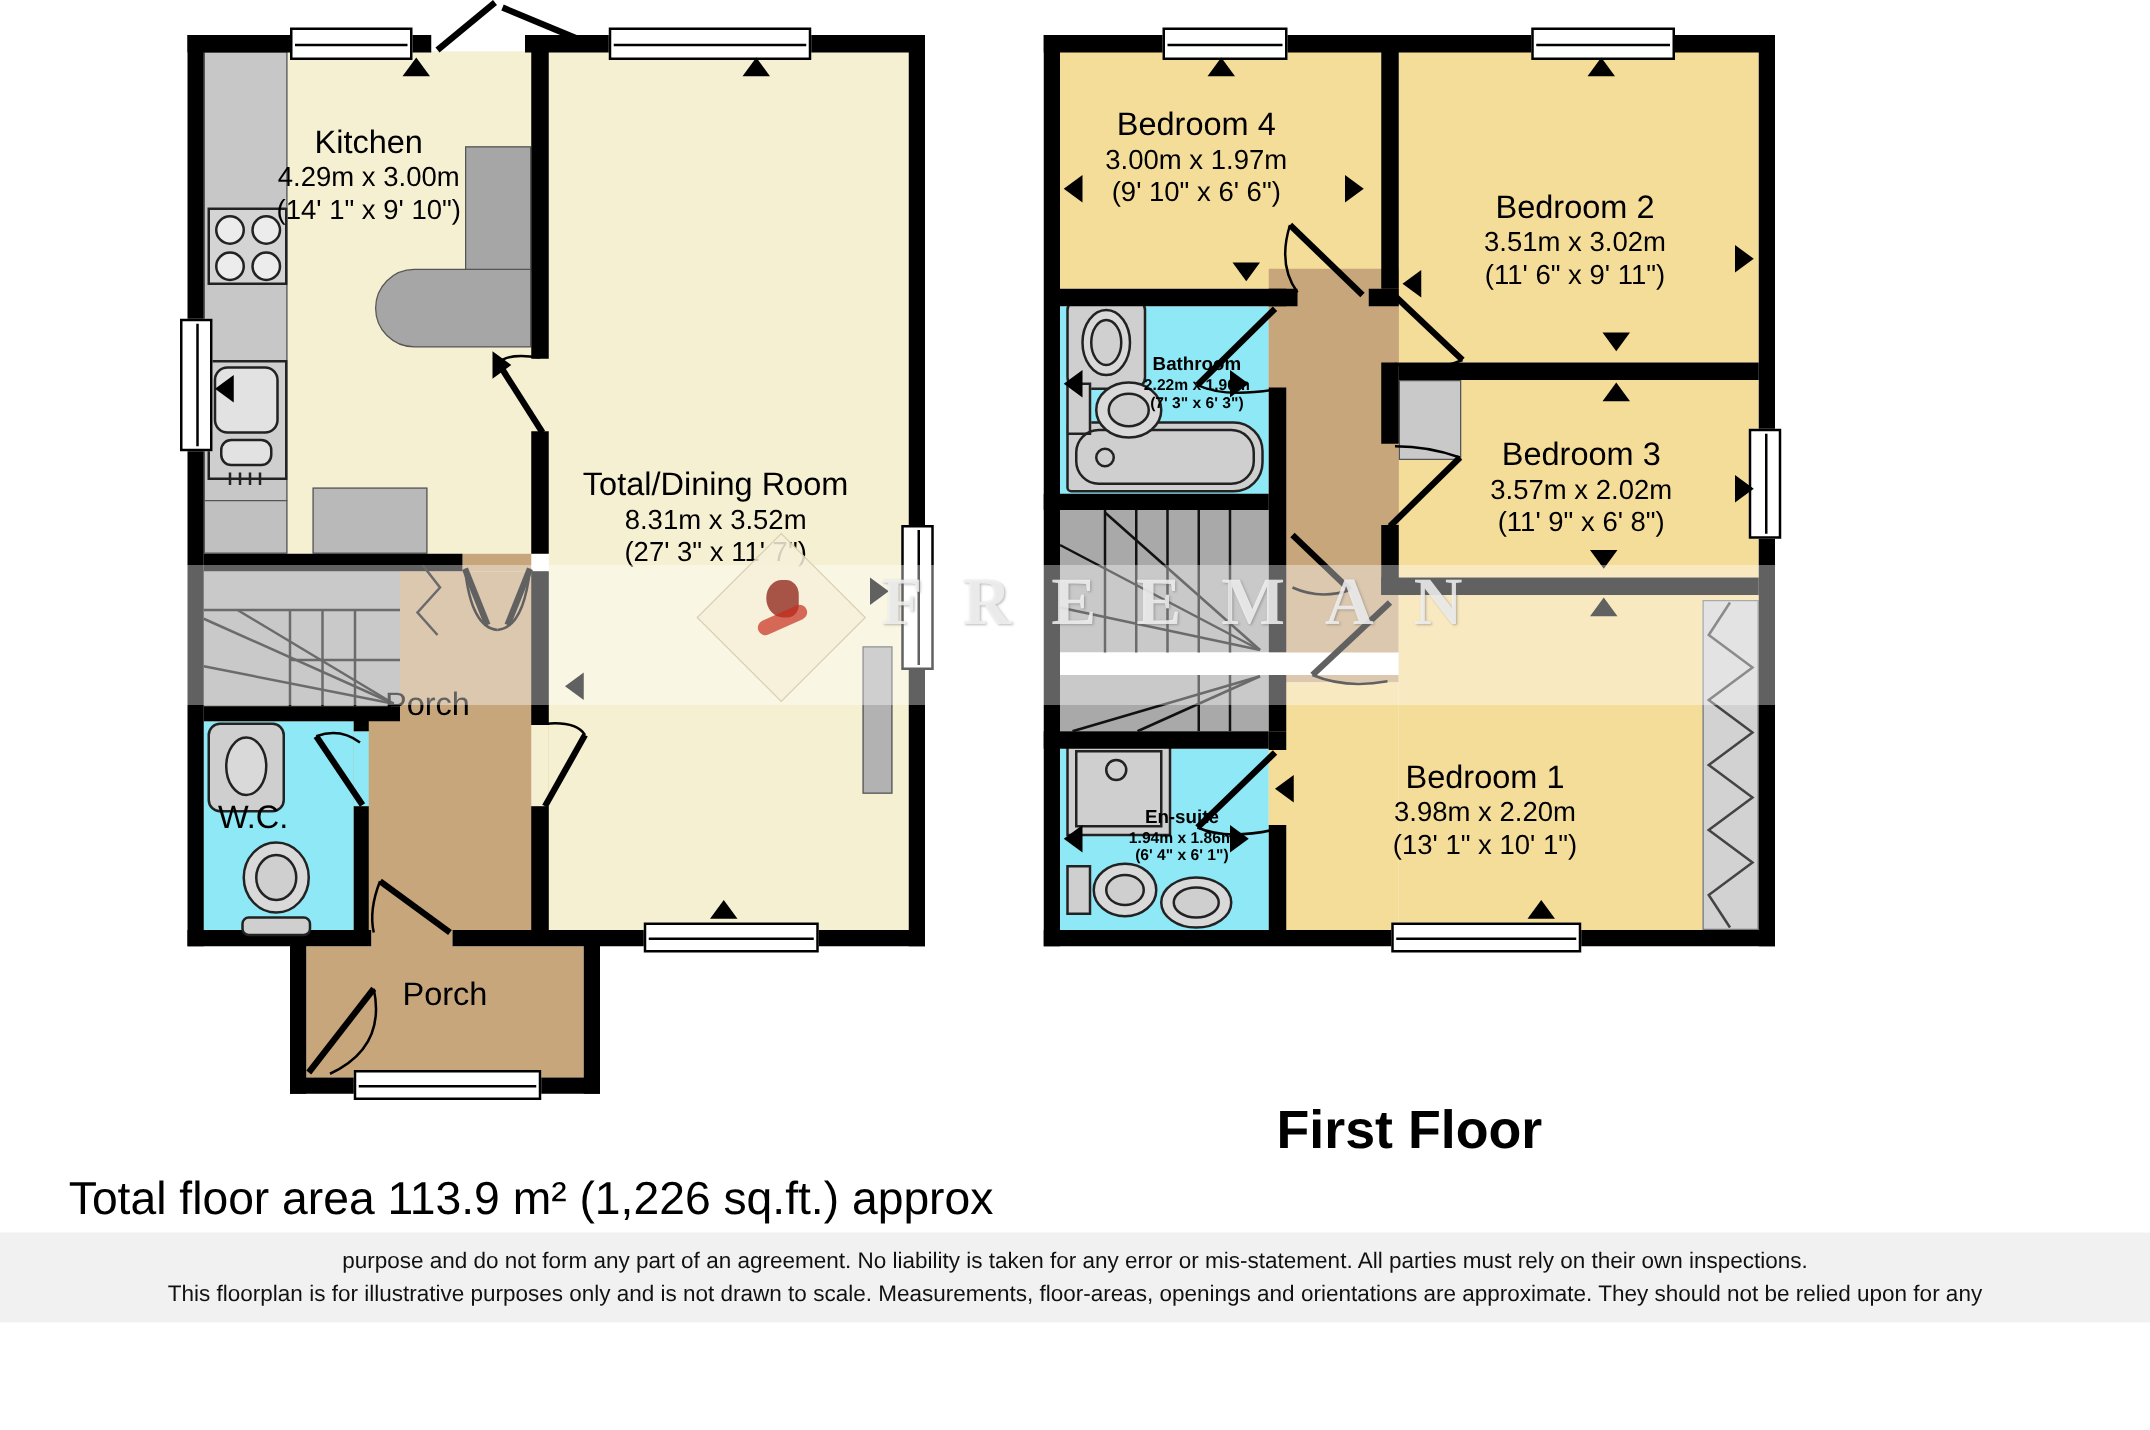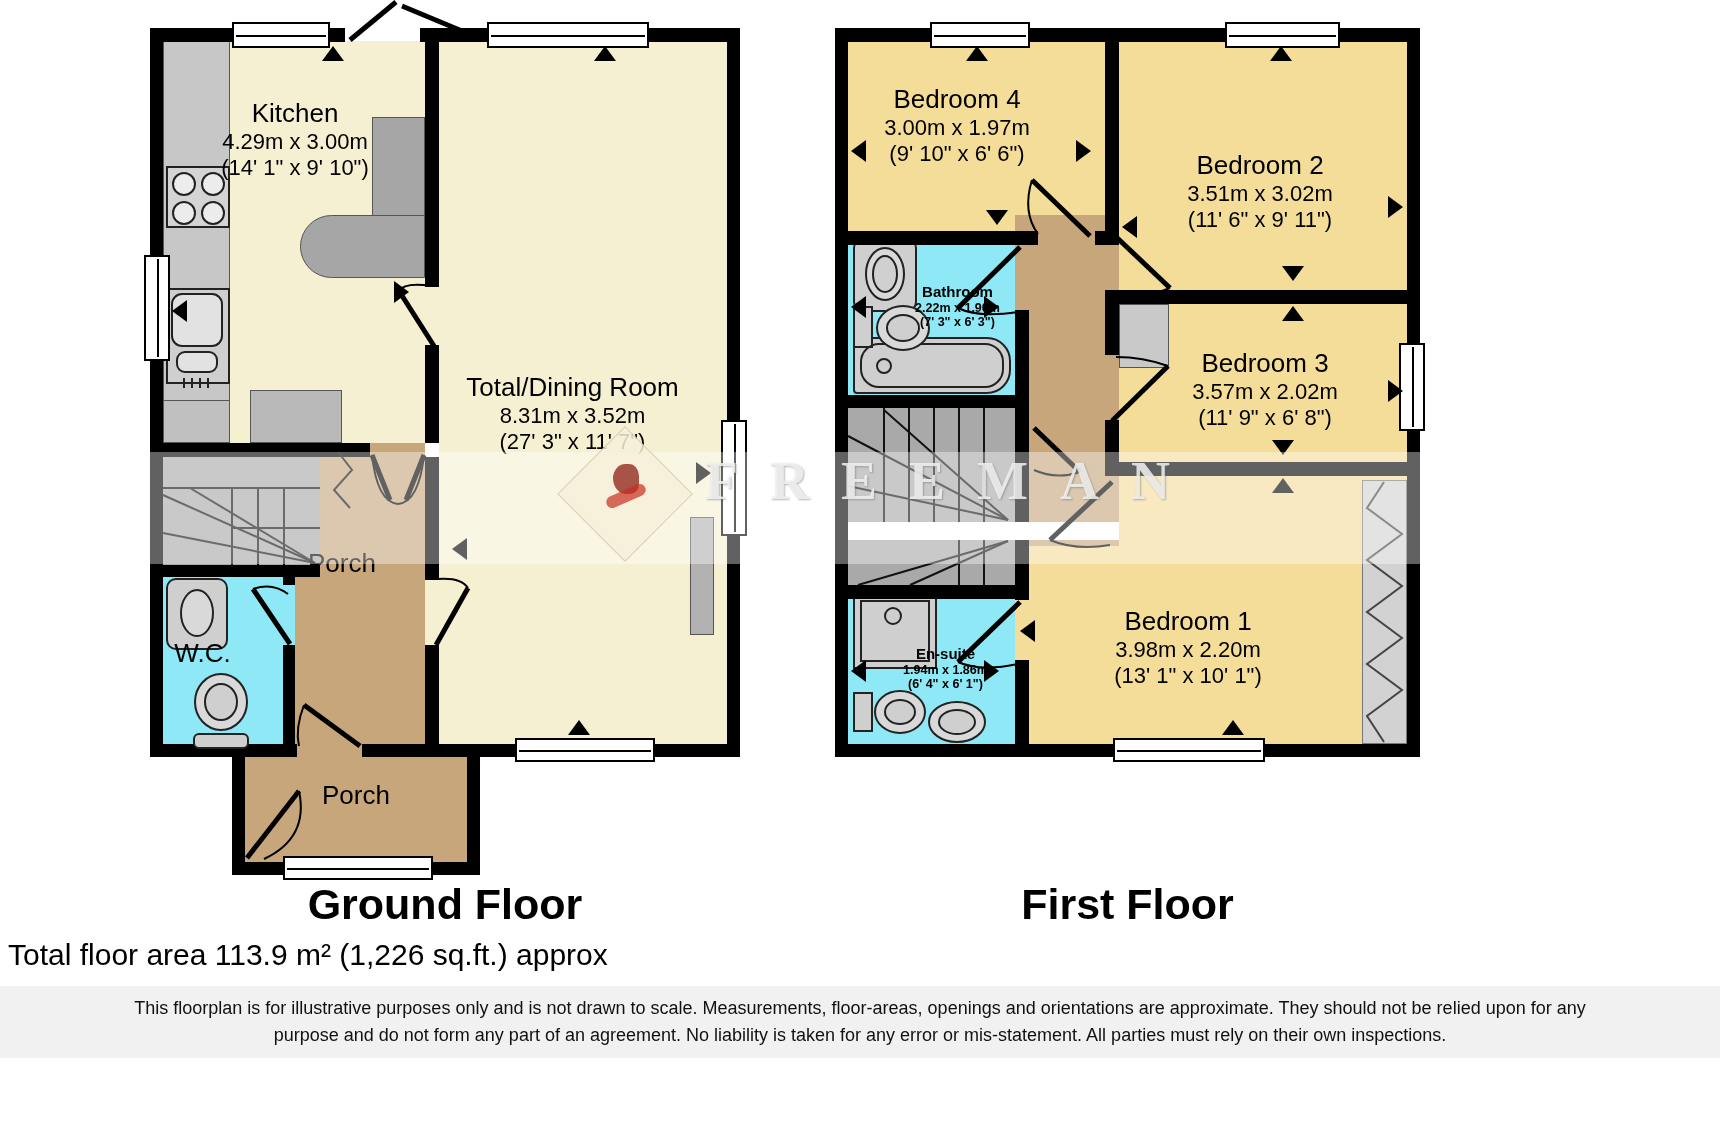--- a/index.html
+++ b/index.html
@@ -328,7 +328,6 @@
   </div>
   <div class="wm-text" style="left:705px;top:450px">FREEMAN</div>
 
-  <div class="floor-title" style="left:150px;top:880px;width:590px">Ground Floor</div>
   <div class="floor-title" style="left:835px;top:880px;width:585px">First Floor</div>
   <div class="total-area" style="left:8px;top:938px">Total floor area 113.9 m² (1,226 sq.ft.) approx</div>
   <div class="disclaimer">

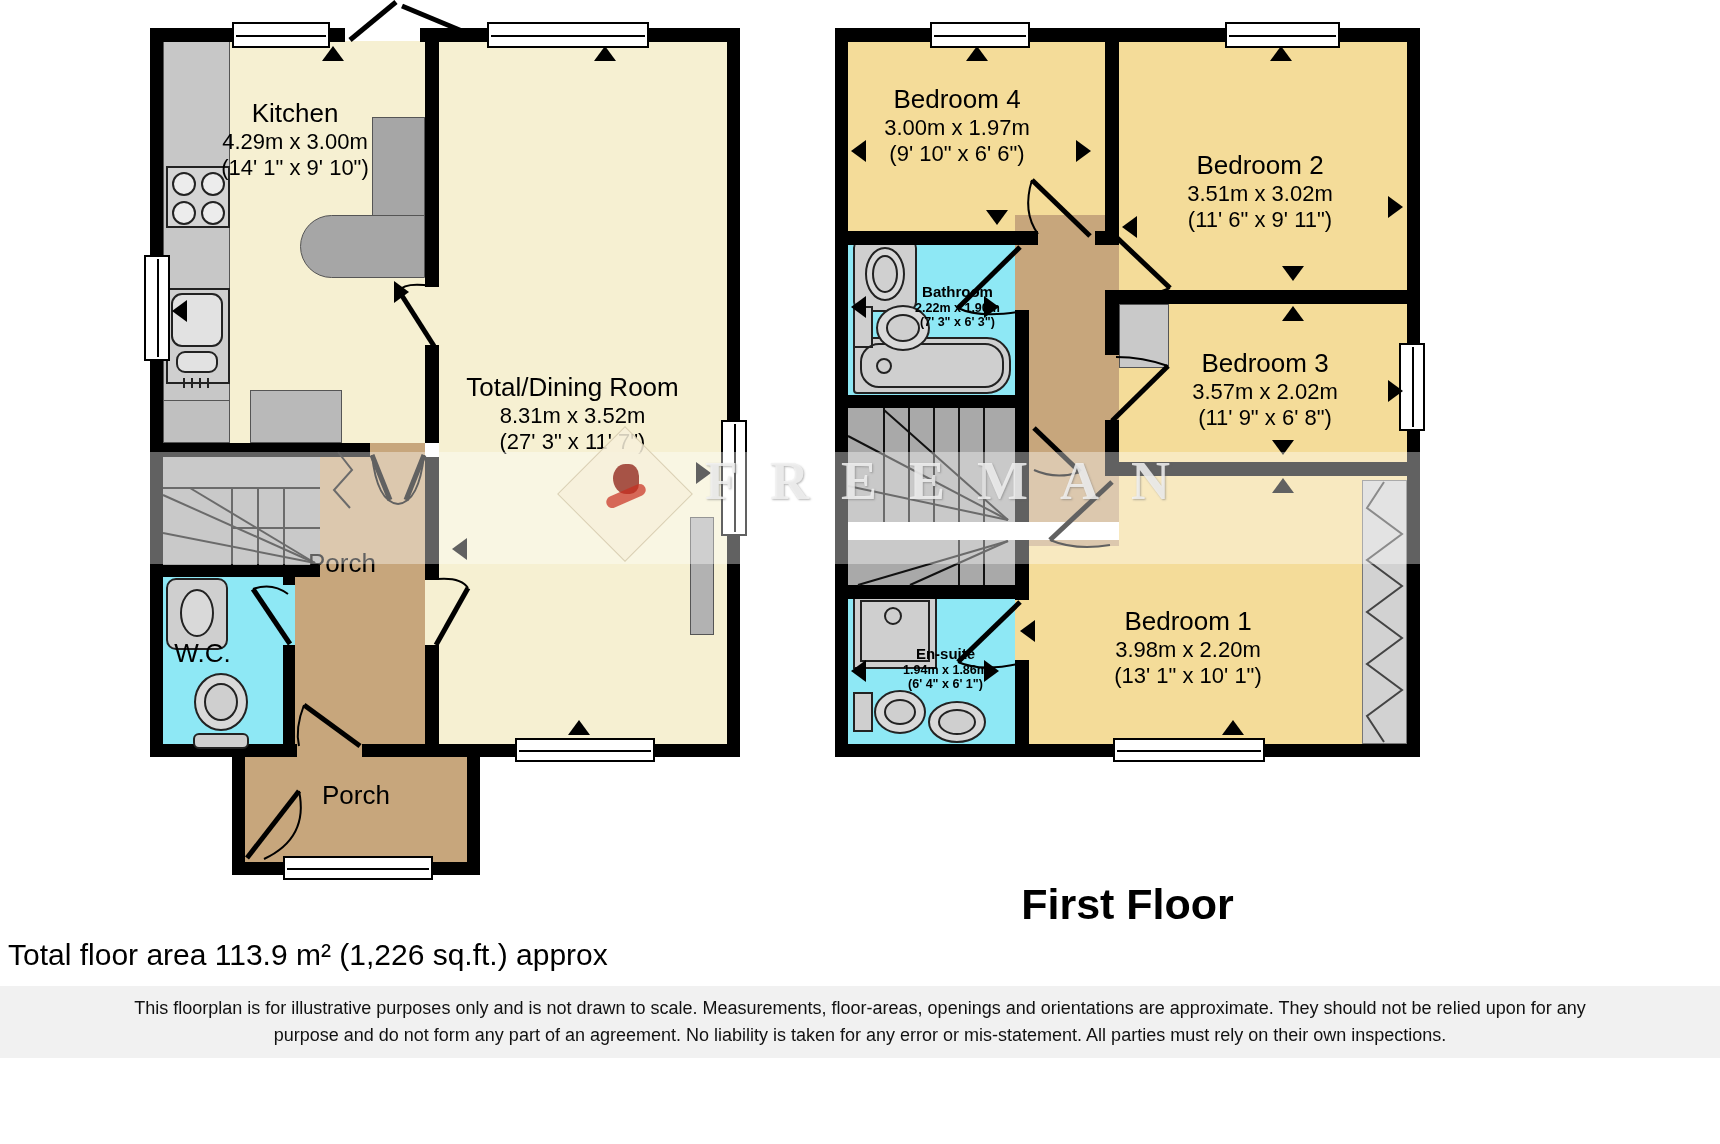--- a/index.html
+++ b/index.html
@@ -31,7 +31,7 @@
   .svgov{position:absolute;left:0;top:0;z-index:15;pointer-events:none;}
   .whiteband{position:absolute;background:#fff;z-index:12;}
   .floor-title{position:absolute;text-align:center;font-weight:bold;font-size:43px;color:#000;z-index:40;}
-  .total-area{position:absolute;font-size:30px;color:#000;z-index:40;}
+  .total-area{position:absolute;font-size:37px;color:#000;z-index:40;margin-left:47px;}
   .disclaimer{position:absolute;left:0;top:986px;width:1720px;height:72px;background:#f1f1f1;
               text-align:center;font-size:18px;color:#111;z-index:40;padding-top:9px;line-height:1.5;}
   .wm-band{position:absolute;left:0;top:452px;width:1720px;height:112px;

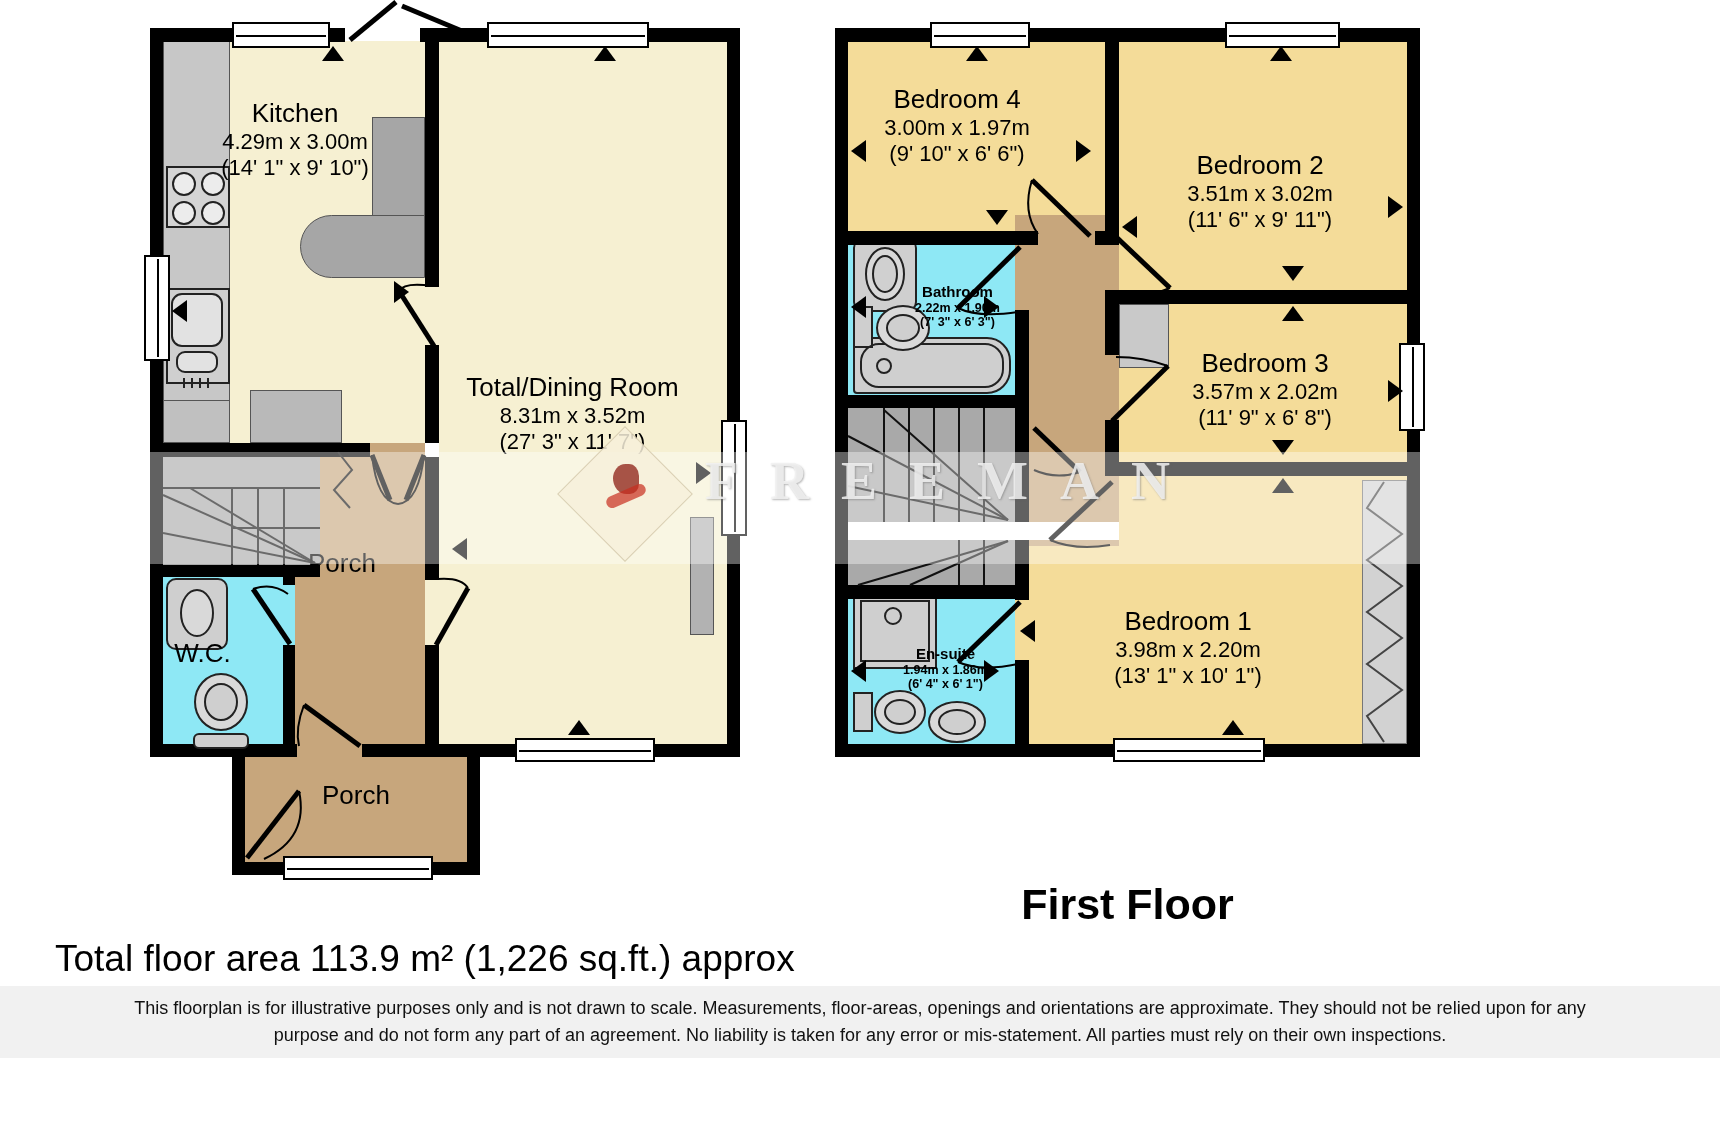--- a/index.html
+++ b/index.html
@@ -331,8 +331,8 @@
   <div class="floor-title" style="left:835px;top:880px;width:585px">First Floor</div>
   <div class="total-area" style="left:8px;top:938px">Total floor area 113.9 m² (1,226 sq.ft.) approx</div>
   <div class="disclaimer">
+    <div>purpose and do not form any part of an agreement. No liability is taken for any error or mis-statement. All parties must rely on their own inspections.</div>
     <div>This floorplan is for illustrative purposes only and is not drawn to scale. Measurements, floor-areas, openings and orientations are approximate. They should not be relied upon for any</div>
-    <div>purpose and do not form any part of an agreement. No liability is taken for any error or mis-statement. All parties must rely on their own inspections.</div>
   </div>
 
 </div>

